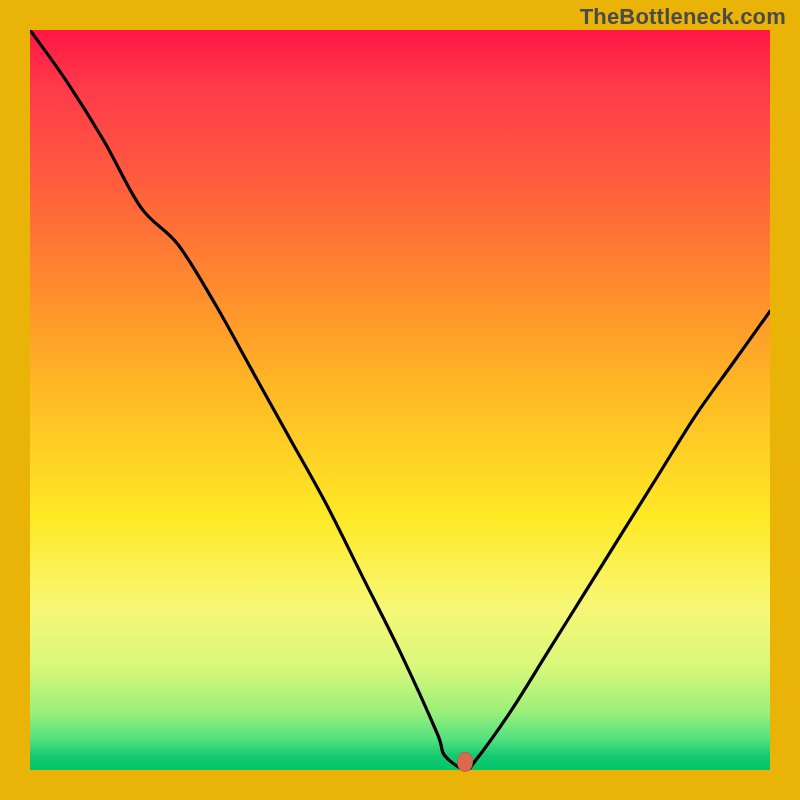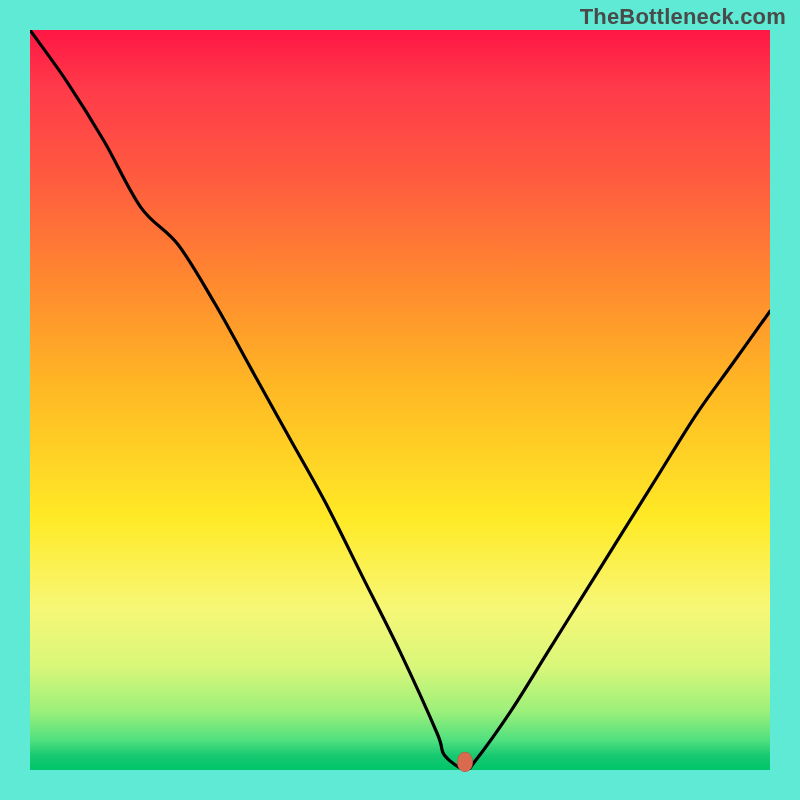--- a/index.html
+++ b/index.html
@@ -15,7 +15,7 @@
     position: relative;
     width: 800px;
     height: 800px;
-    background: #5eead4;
+    background: #eab308;
   }
   .watermark {
     position: absolute;

